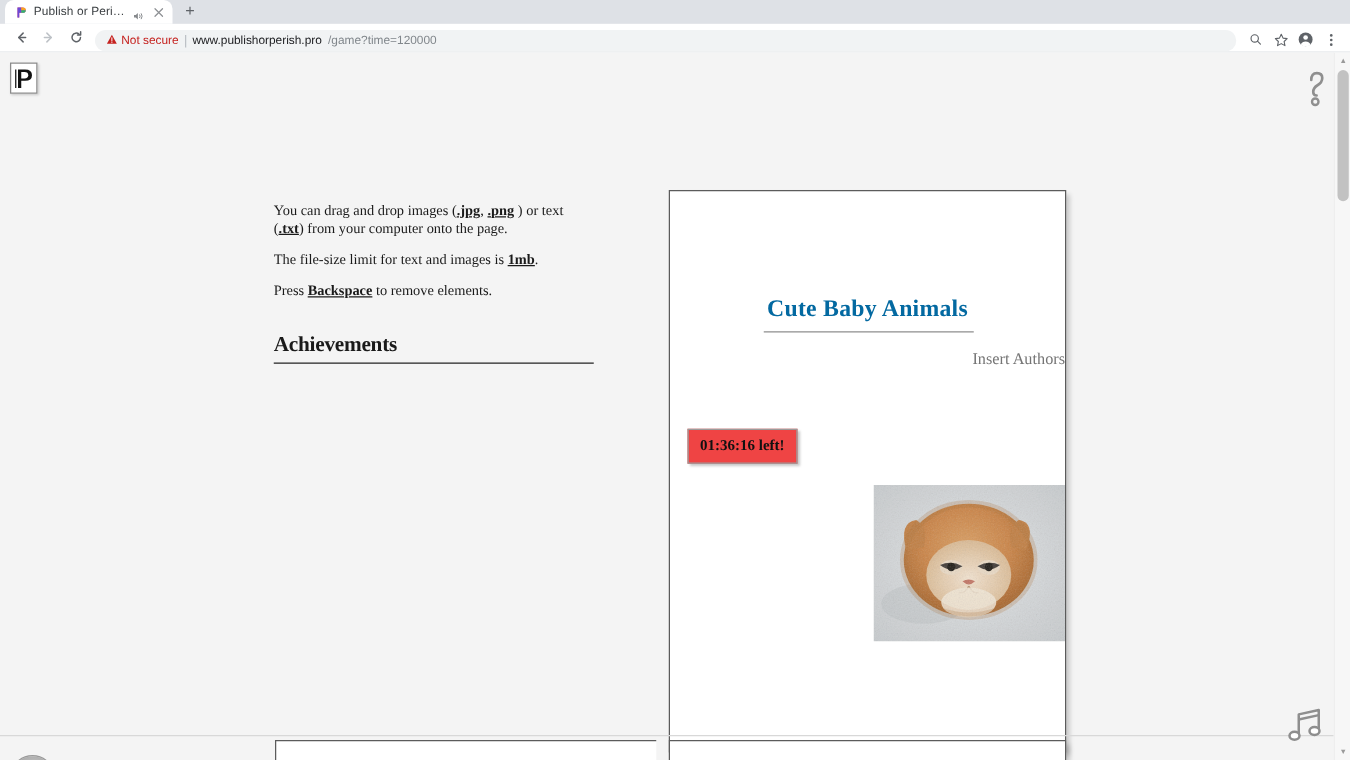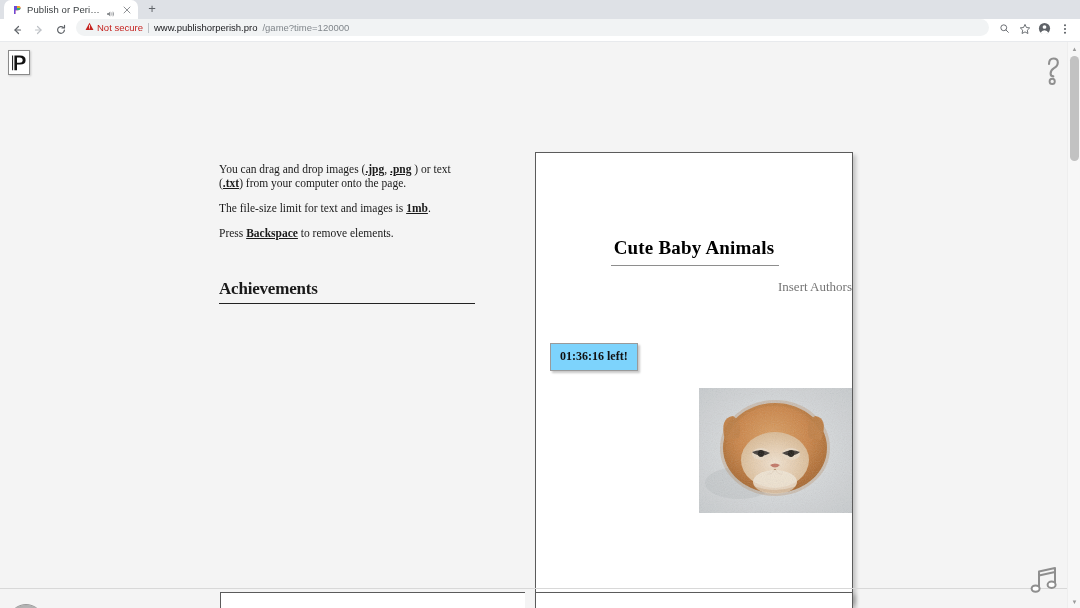--- a/index.html
+++ b/index.html
@@ -47,7 +47,7 @@
 
   .toolbar {
     height: 23px; background: #fff;
-    display: flex; align-items: flex-start; gap: 0px;
+    display: flex; align-items: flex-end; gap: 0px;
     padding: 0 6px; border-bottom: 1px solid #e8eaed;
   }
   .navbtn {

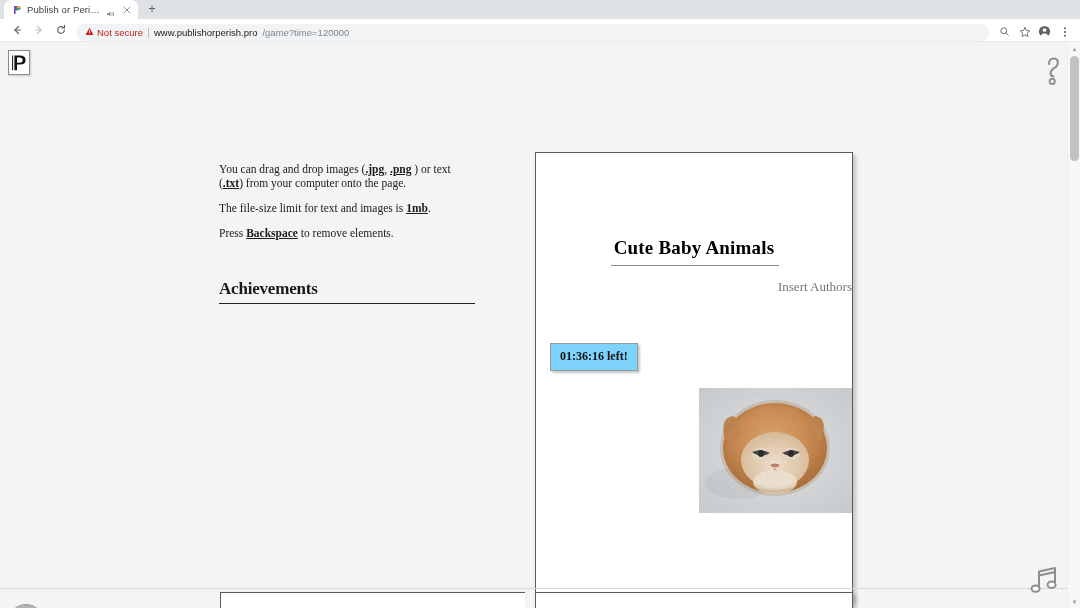--- a/index.html
+++ b/index.html
@@ -147,7 +147,7 @@
     position:absolute; left:0; right:0; top:84px;
     text-align:center;
     font-family:"Liberation Serif", serif;
-    font-size:19px; font-weight:bold; color:#000000;
+    font-size:19px; font-weight:bold; color:#0369a1;
     letter-spacing:.2px;
   }
   .doc-title-rule {

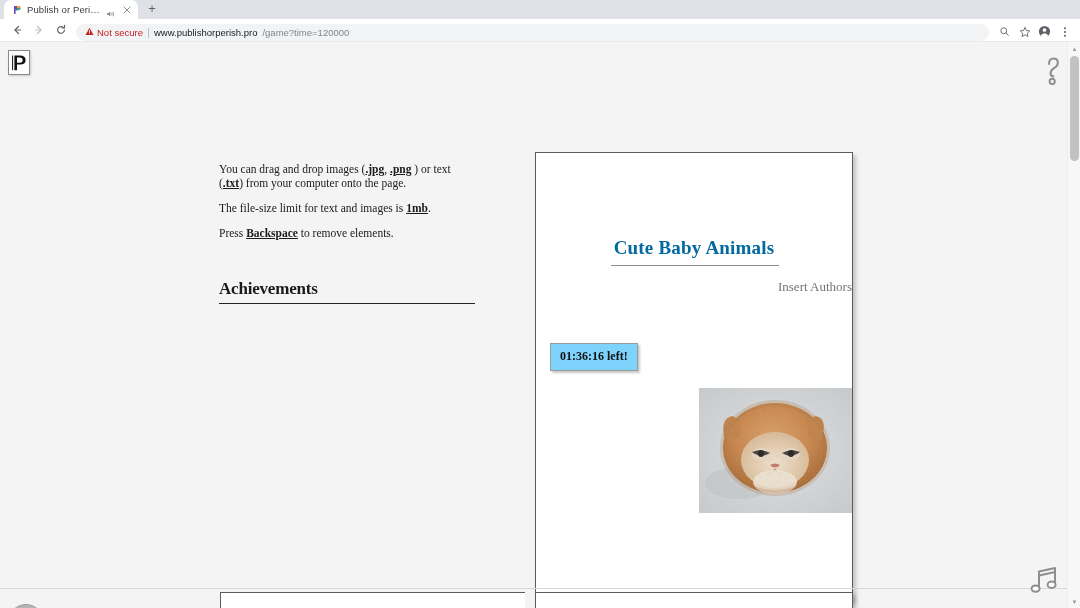--- a/index.html
+++ b/index.html
@@ -124,7 +124,7 @@
     padding-bottom:4px; border-bottom:1.5px solid #222;
     margin-bottom:12px;
   }
-  .sec-head.second { margin-top:39px; }
+  .sec-head.second { margin-top:26px; }
   .instructions p {
     font-size:11.5px; line-height:14px; margin-bottom:11px;
   }

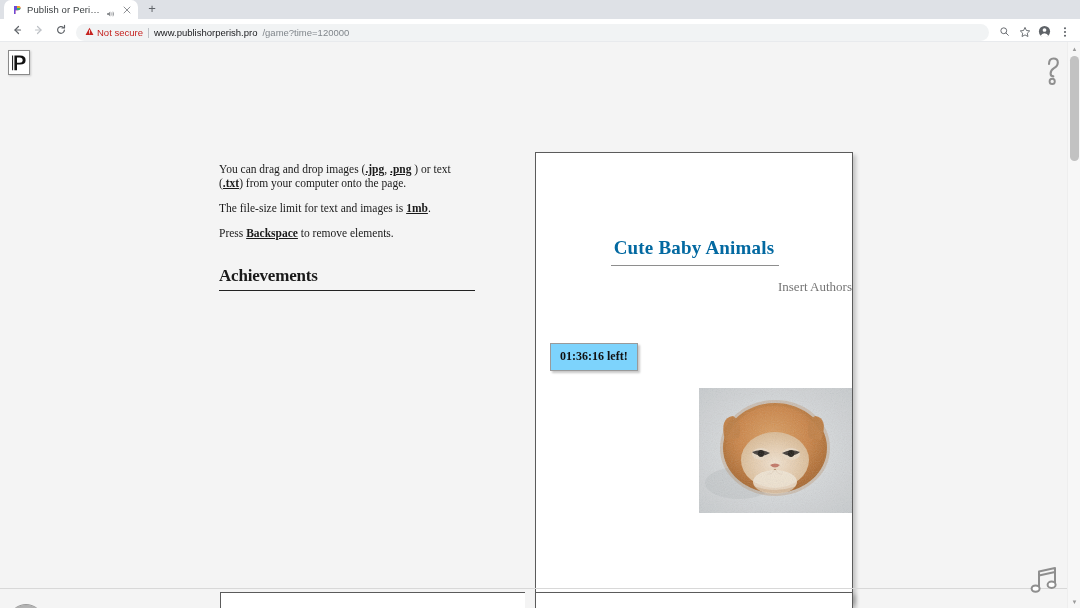--- a/index.html
+++ b/index.html
@@ -163,7 +163,7 @@
 
   .timer-box {
     position:absolute; left:14px; top:190px;
-    background:#7dd3fc; border:1.5px solid #9a9a9a;
+    background:#ef4444; border:1.5px solid #9a9a9a;
     padding:5px 9px 6px 9px;
     font-family:"Liberation Serif", serif;
     font-size:12px; font-weight:bold; color:#111;

